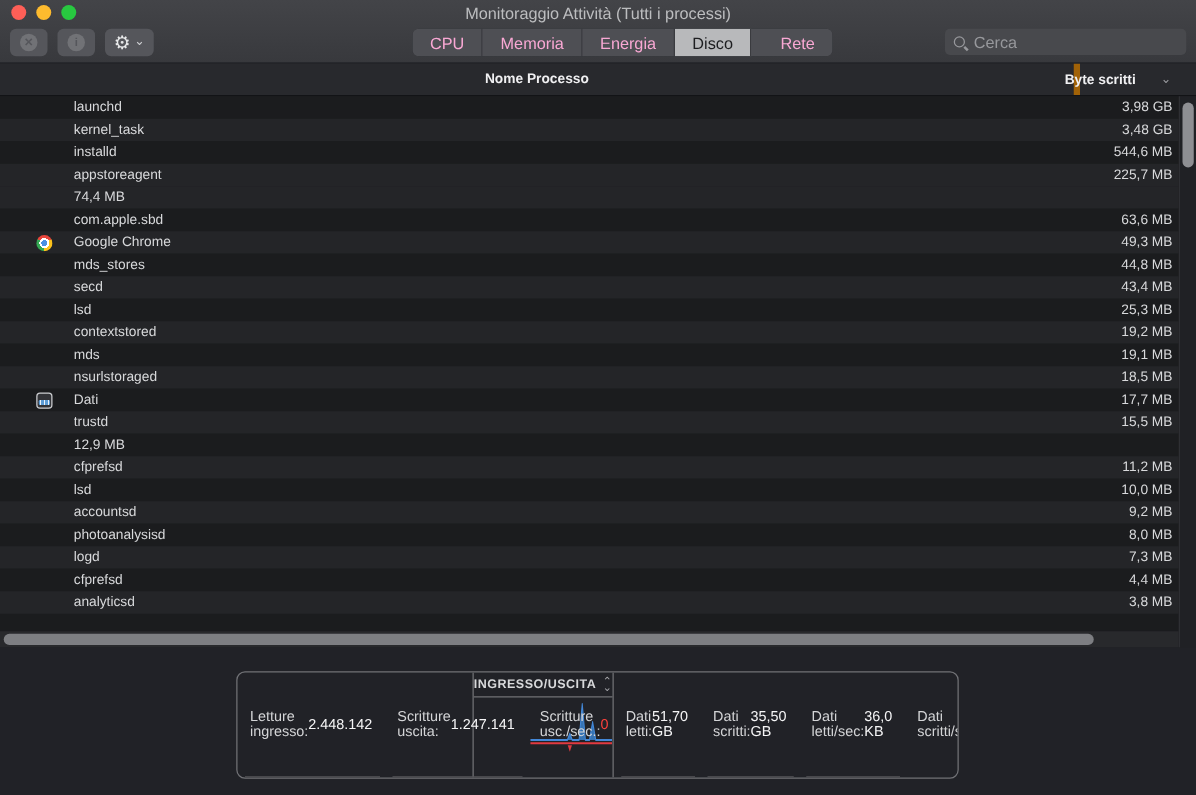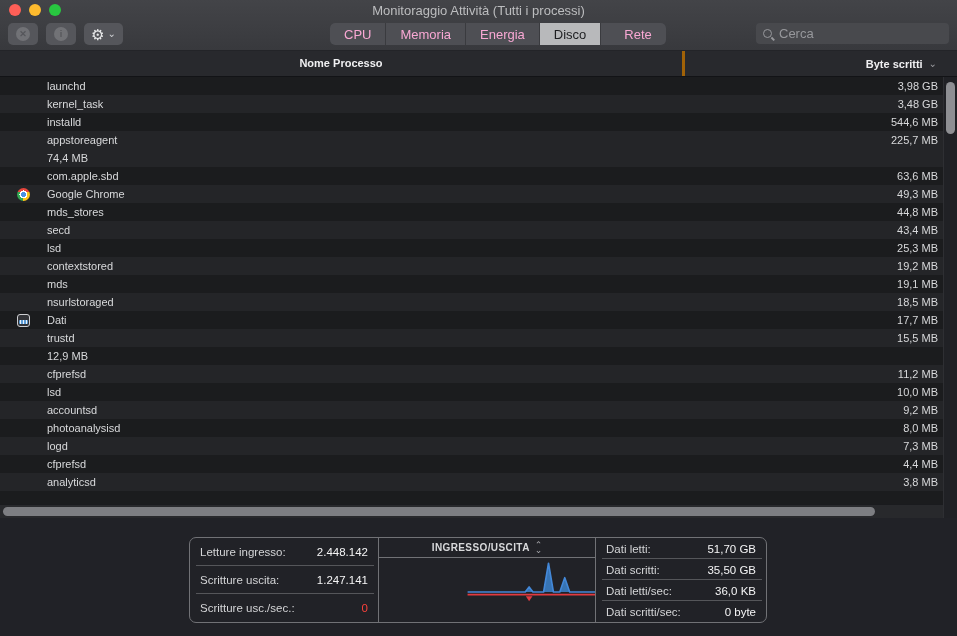--- a/index.html
+++ b/index.html
@@ -46,8 +46,8 @@
   
   .table-header{position:absolute;top:51px;left:0;width:957px;height:26px;background:#28292d;
     border-bottom:1px solid #121316;}
-  .col-name{position:absolute;left:0;top:0;width:685px;height:25px;line-height:25px;text-align:center;
-    font-size:11px;font-weight:bold;color:#f0f0f2;border-right:3px solid #a16207;}
+  .col-name{position:absolute;left:0;top:0;width:864px;height:25px;line-height:25px;text-align:center;
+    font-size:11px;font-weight:bold;color:#f0f0f2;border-right:5px solid #a16207;}
   .col-bytes{position:absolute;right:20px;top:0;height:25px;display:flex;align-items:center;gap:6px;
     font-size:11px;font-weight:bold;color:#f0f0f2;}
   .sort-chev{font-weight:normal;color:#9a9b9f;font-size:10px;}

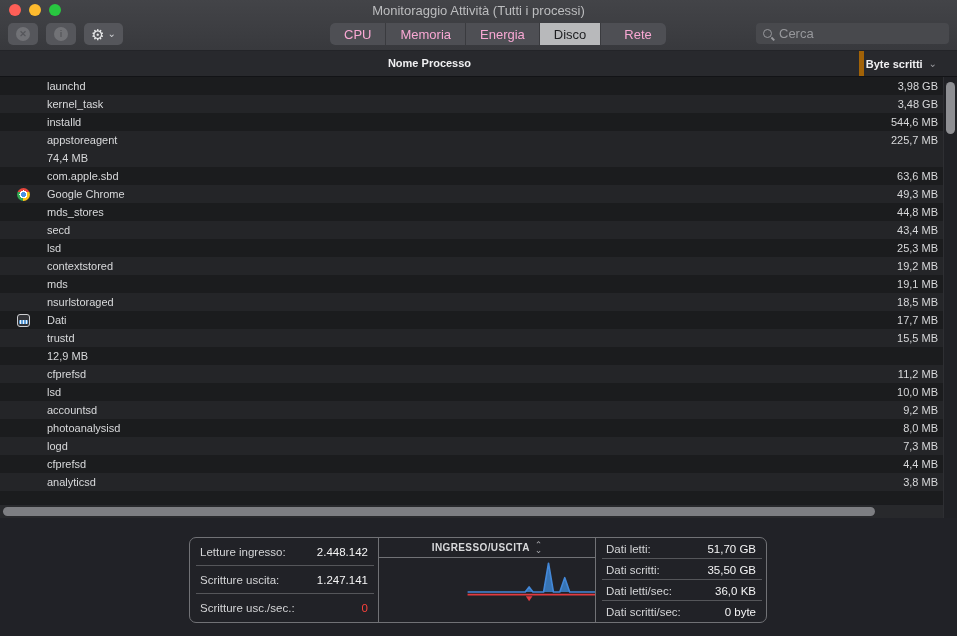--- a/index.html
+++ b/index.html
@@ -48,7 +48,7 @@
     border-bottom:1px solid #121316;}
   .col-name{position:absolute;left:0;top:0;width:864px;height:25px;line-height:25px;text-align:center;
     font-size:11px;font-weight:bold;color:#f0f0f2;border-right:5px solid #a16207;}
-  .col-bytes{position:absolute;right:20px;top:0;height:25px;display:flex;align-items:center;gap:6px;
+  .col-bytes{position:absolute;right:20px;top:0;height:25px;display:flex;align-items:center;gap:20px;
     font-size:11px;font-weight:bold;color:#f0f0f2;}
   .sort-chev{font-weight:normal;color:#9a9b9f;font-size:10px;}
 

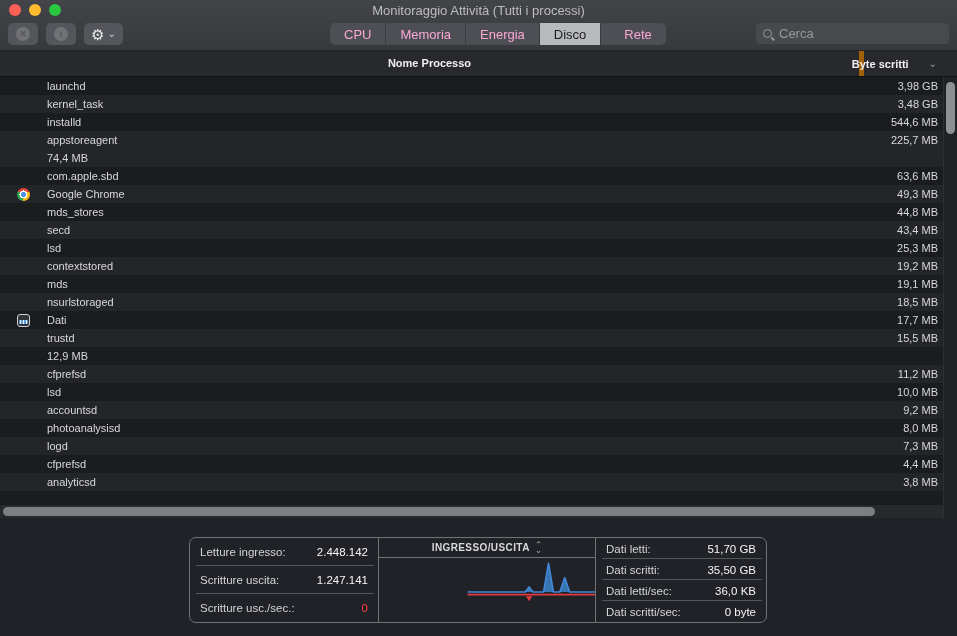--- a/index.html
+++ b/index.html
@@ -54,7 +54,7 @@
 
   
   .list{position:absolute;top:77px;left:0;width:943px;height:441px;background:#1b1c1e;overflow:hidden;}
-  .row{height:18px;display:flex;align-items:center;padding-left:17px;padding-right:5px;
+  .row{height:18px;display:flex;align-items:center;padding-left:29px;padding-right:5px;
     font-size:11px;color:#d8d9db;}
   .row.odd{background:#1b1c1e;}
   .row.even{background:#242528;}

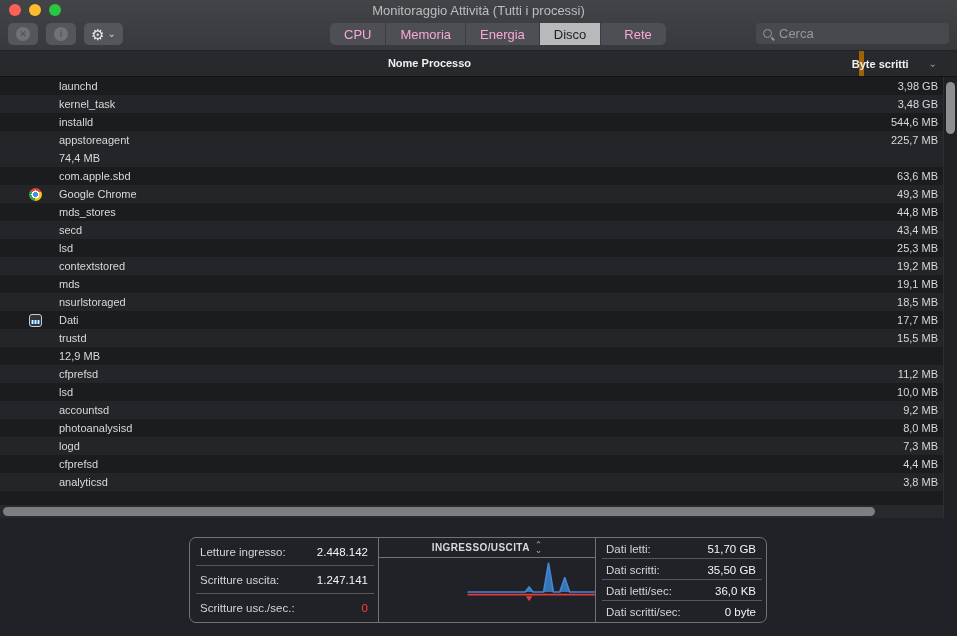--- a/index.html
+++ b/index.html
@@ -81,7 +81,7 @@
   .footer{position:absolute;top:518px;left:0;width:957px;height:118px;background:#212227;}
   .stats-box{position:absolute;left:189px;top:19px;width:578px;height:86px;
     border:1px solid #717276;border-radius:7px;display:flex;overflow:hidden;}
-  .stats-col{display:flex;flex-direction:column;}
+  .stats-col{display:flex;flex-direction:row;}
   .stats-left{width:188px;}
   .graph-section{width:218px;border-left:1px solid #717276;border-right:1px solid #717276;
     display:flex;flex-direction:column;}

